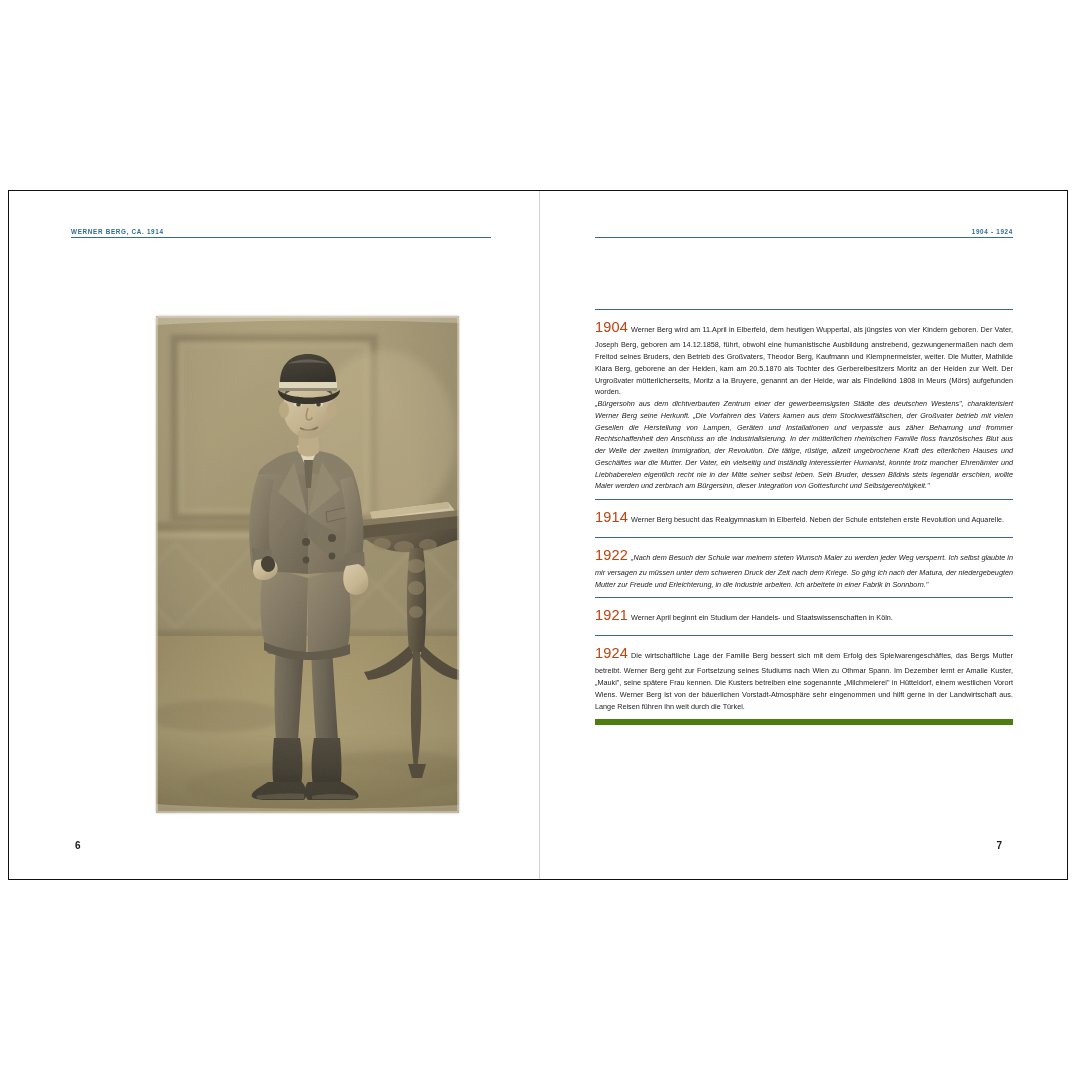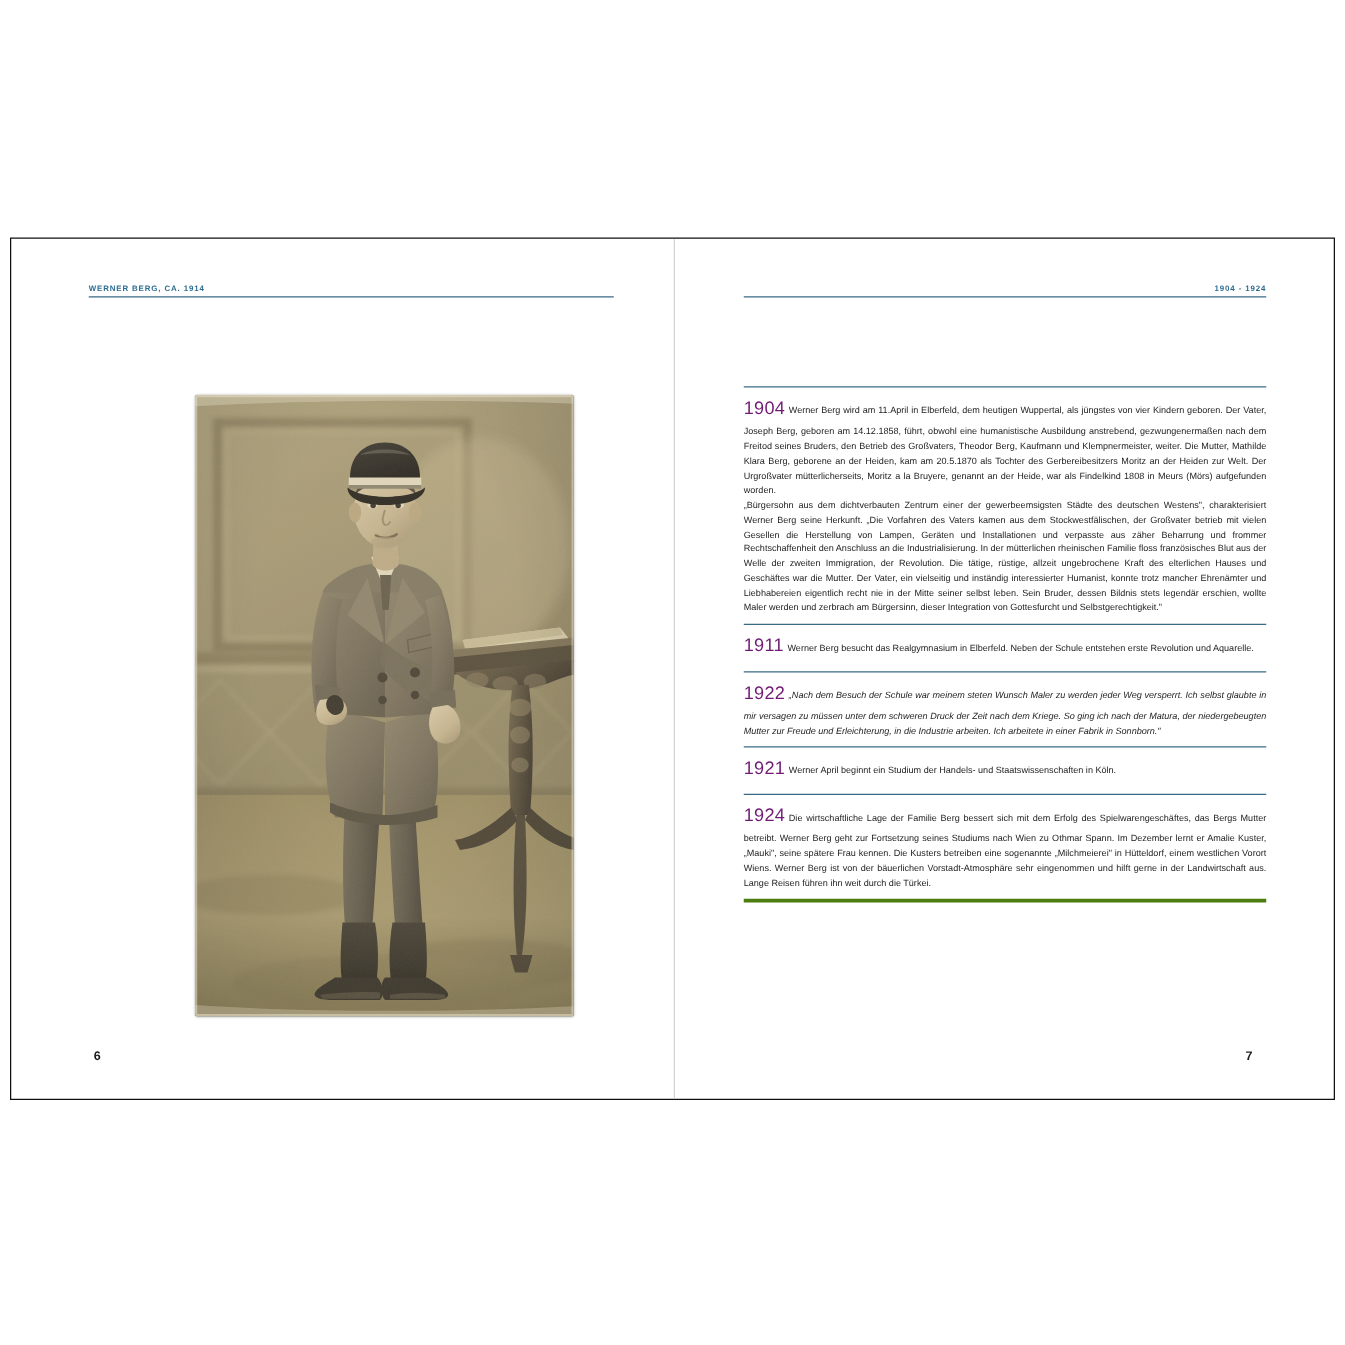--- a/index.html
+++ b/index.html
@@ -111,7 +111,7 @@
 
   .year {
     font-size: 14.5px;
-    color: #701a75;
+    color: #c2410c;
     letter-spacing: .2px;
     margin-right: 3px;
     vertical-align: -0.5px;

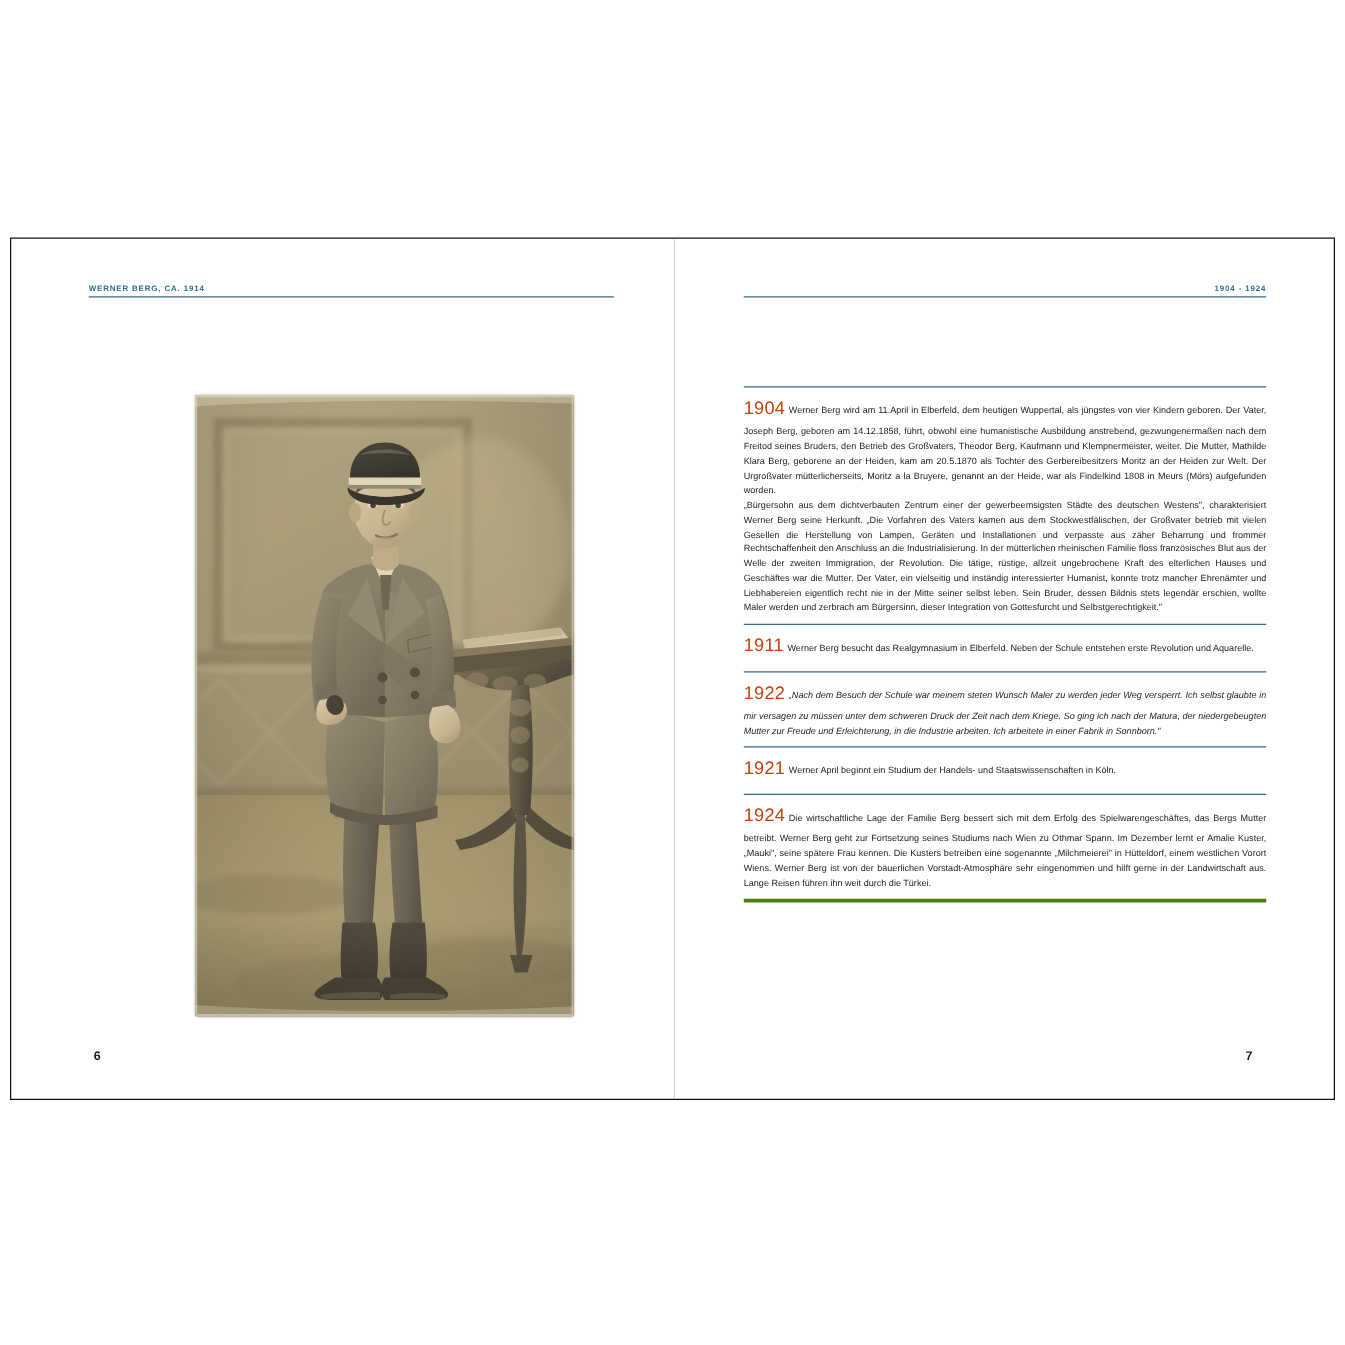--- a/index.html
+++ b/index.html
@@ -134,6 +134,7 @@
     line-height: 1.62;
     color: #1c1c1c;
     text-align: justify;
+    font-style: italic;
     margin: 0;
   }
 </style>

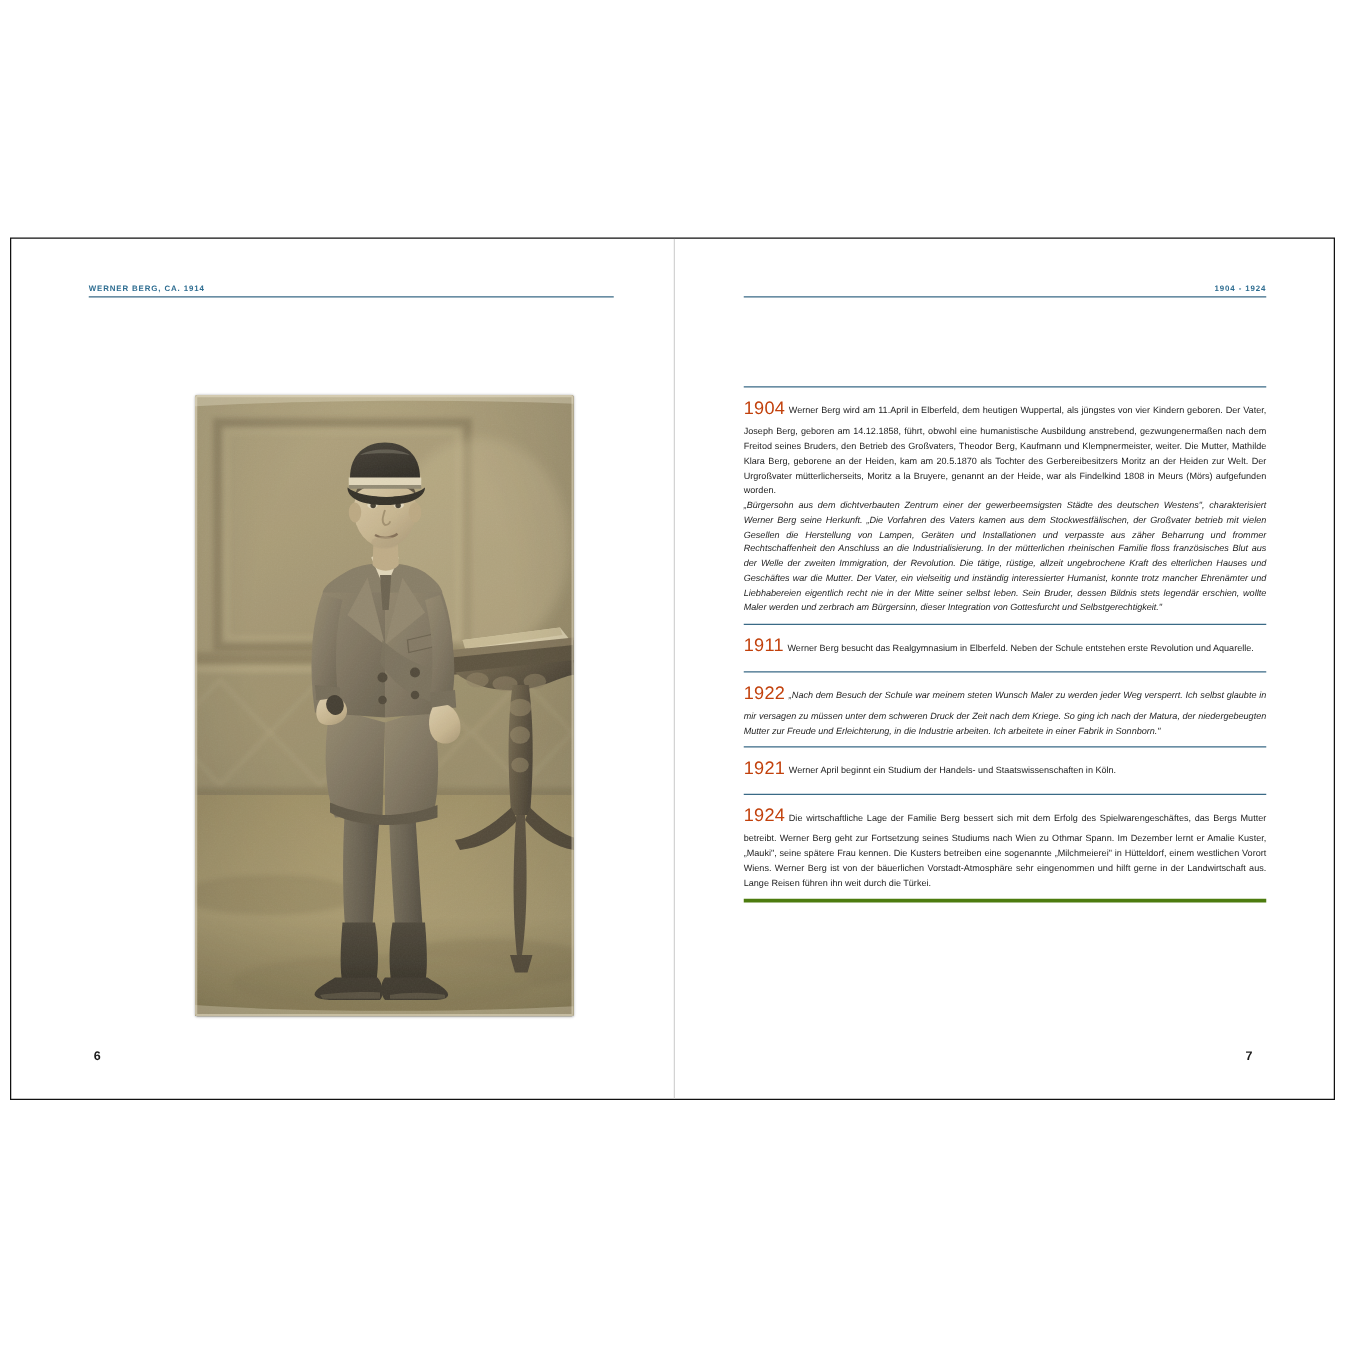--- a/index.html
+++ b/index.html
@@ -377,7 +377,7 @@
           <p class="quote-block">„Bürgersohn aus dem dichtverbauten Zentrum einer der gewerbeemsigsten Städte des deutschen Westens", charakterisiert Werner Berg seine Herkunft. „Die Vorfahren des Vaters kamen aus dem Stockwestfälischen, der Großvater betrieb mit vielen Gesellen die Herstellung von Lampen, Geräten und Installationen und verpasste aus zäher Beharrung und frommer Rechtschaffenheit den Anschluss an die Industrialisierung. In der mütterlichen rheinischen Familie floss französisches Blut aus der Welle der zweiten Immigration, der Revolution. Die tätige, rüstige, allzeit ungebrochene Kraft des elterlichen Hauses und Geschäftes war die Mutter. Der Vater, ein vielseitig und inständig interessierter Humanist, konnte trotz mancher Ehrenämter und Liebhabereien eigentlich recht nie in der Mitte seiner selbst leben. Sein Bruder, dessen Bildnis stets legendär erschien, wollte Maler werden und zerbrach am Bürgersinn, dieser Integration von Gottesfurcht und Selbstgerechtigkeit."</p>
         </div>
         <div class="entry">
-          <p class="body"><span class="year">1911</span><span>Werner Berg besucht das Realgymnasium in Elberfeld. Neben der Schule entstehen erste Revolution und Aquarelle.</span></p>
+          <p class="body"><span class="year">1914</span><span>Werner Berg besucht das Realgymnasium in Elberfeld. Neben der Schule entstehen erste Revolution und Aquarelle.</span></p>
         </div>
         <div class="entry">
           <p class="body"><span class="year">1922</span><span class="quote">„Nach dem Besuch der Schule war meinem steten Wunsch Maler zu werden jeder Weg versperrt. Ich selbst glaubte in mir versagen zu müssen unter dem schweren Druck der Zeit nach dem Kriege. So ging ich nach der Matura, der niedergebeugten Mutter zur Freude und Erleichterung, in die Industrie arbeiten. Ich arbeitete in einer Fabrik in Sonnborn."</span></p>

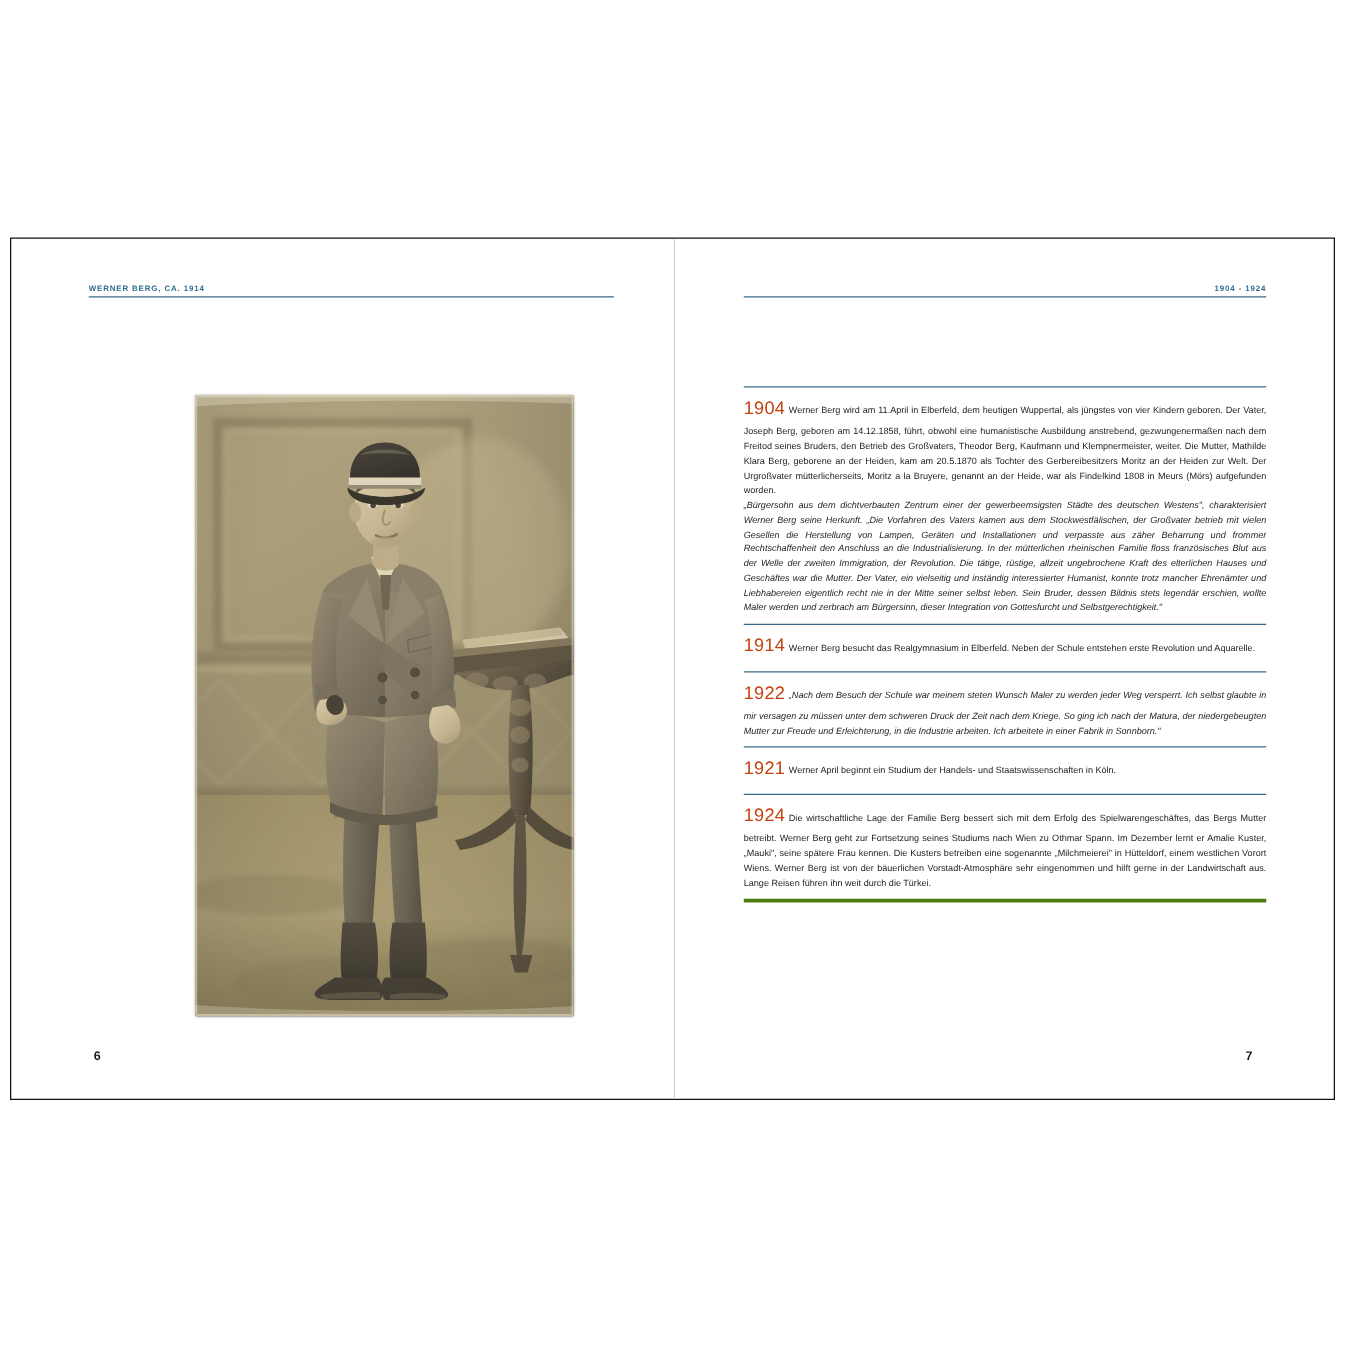--- a/index.html
+++ b/index.html
@@ -107,7 +107,7 @@
     border-top: 1px solid #3a6a86;
     padding: 6px 0 7px 0;
   }
-  .entry:last-child { border-bottom: 3px solid #4d7c0f; }
+  .entry:last-child { border-bottom: 6px solid #4d7c0f; }
 
   .year {
     font-size: 14.5px;

